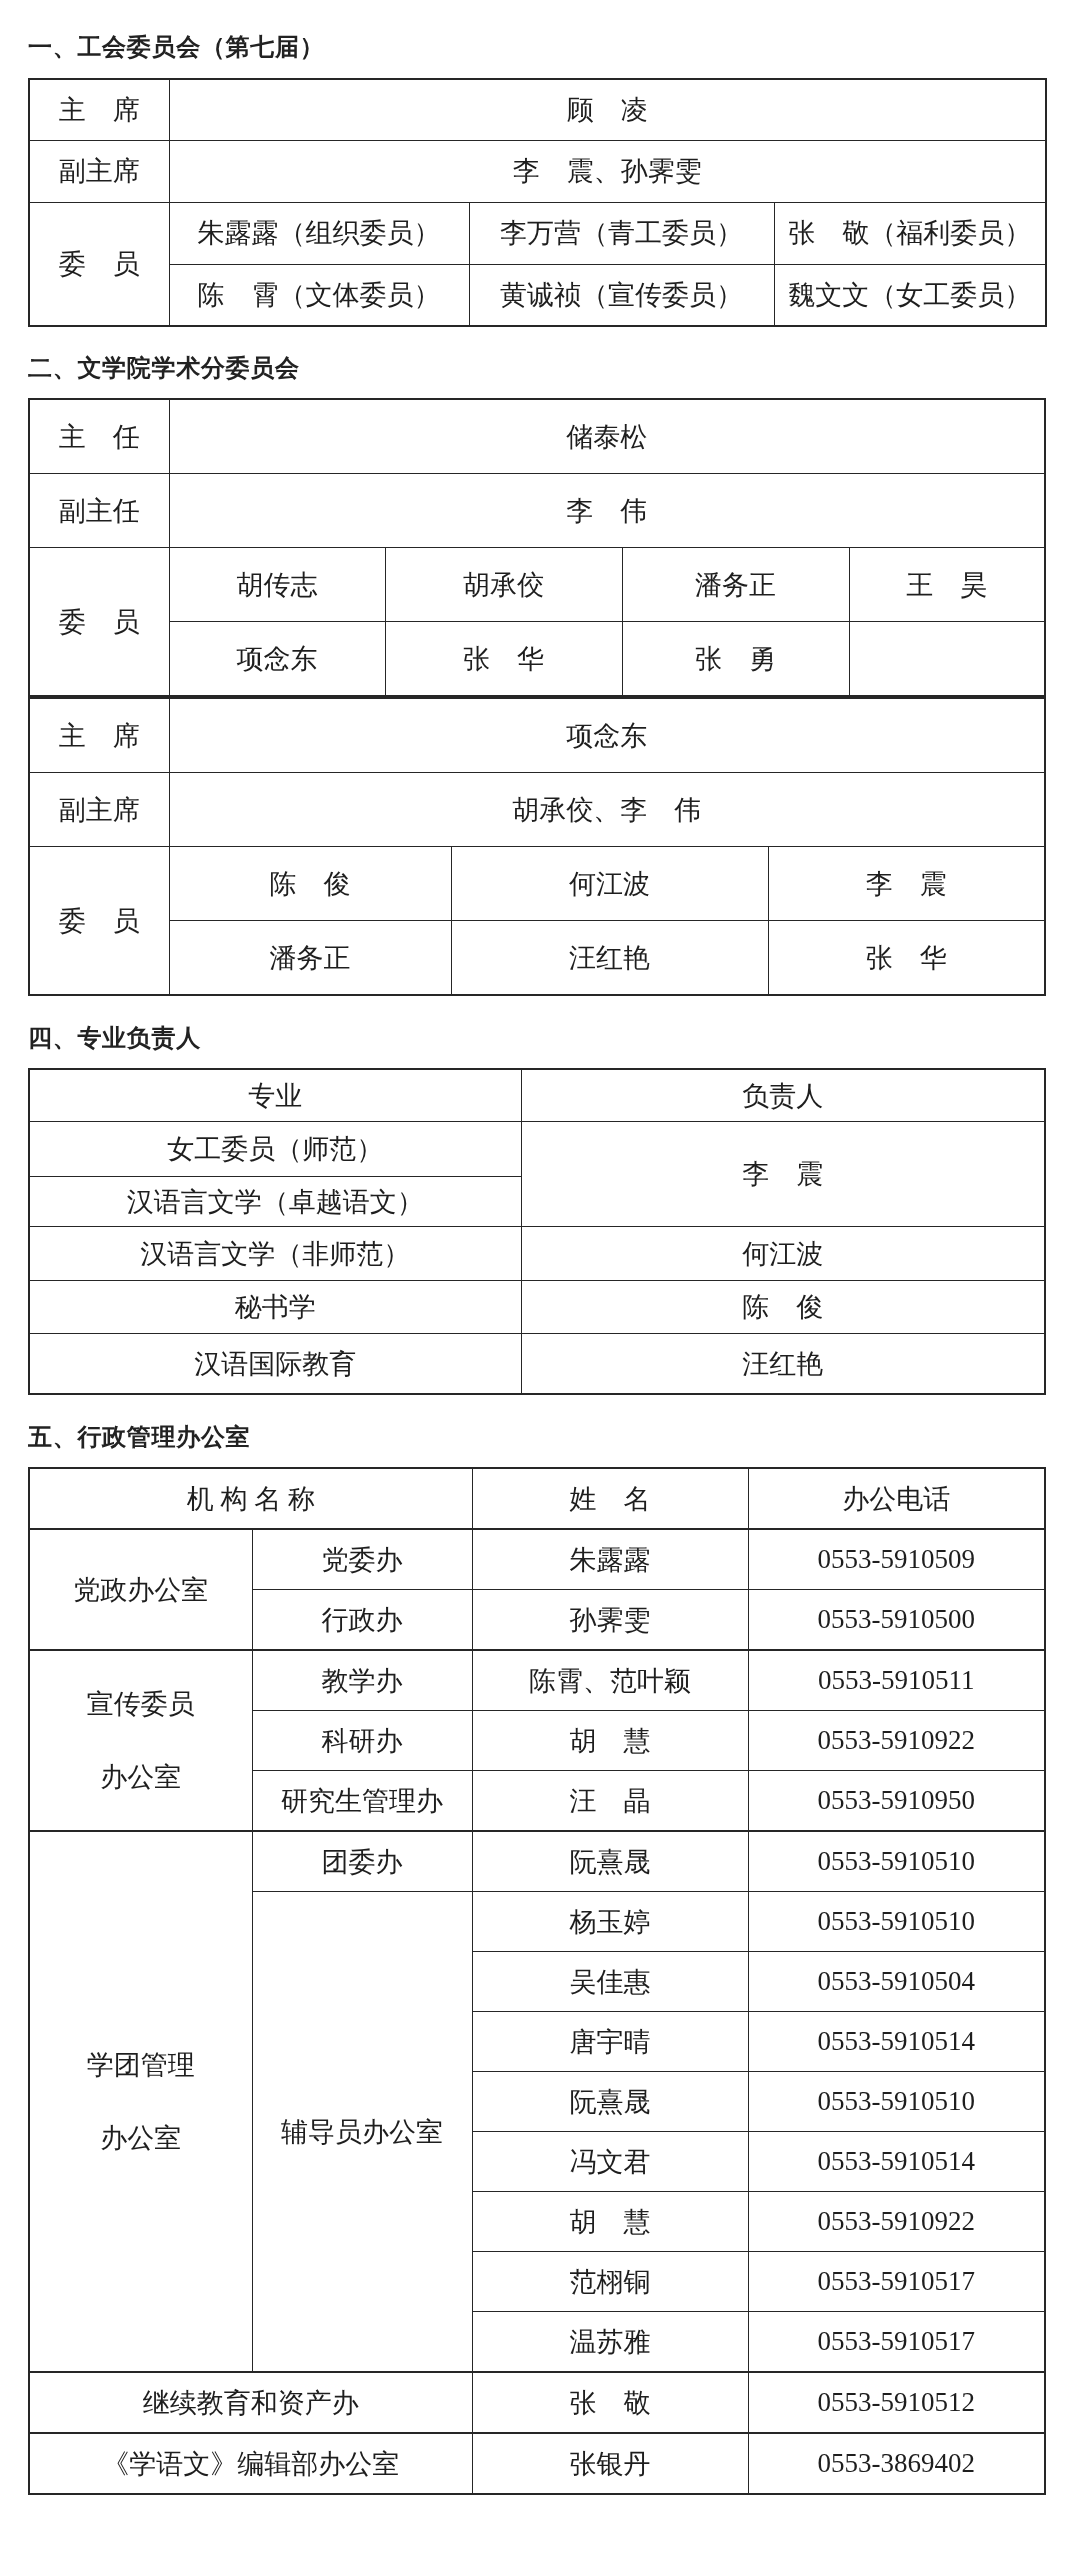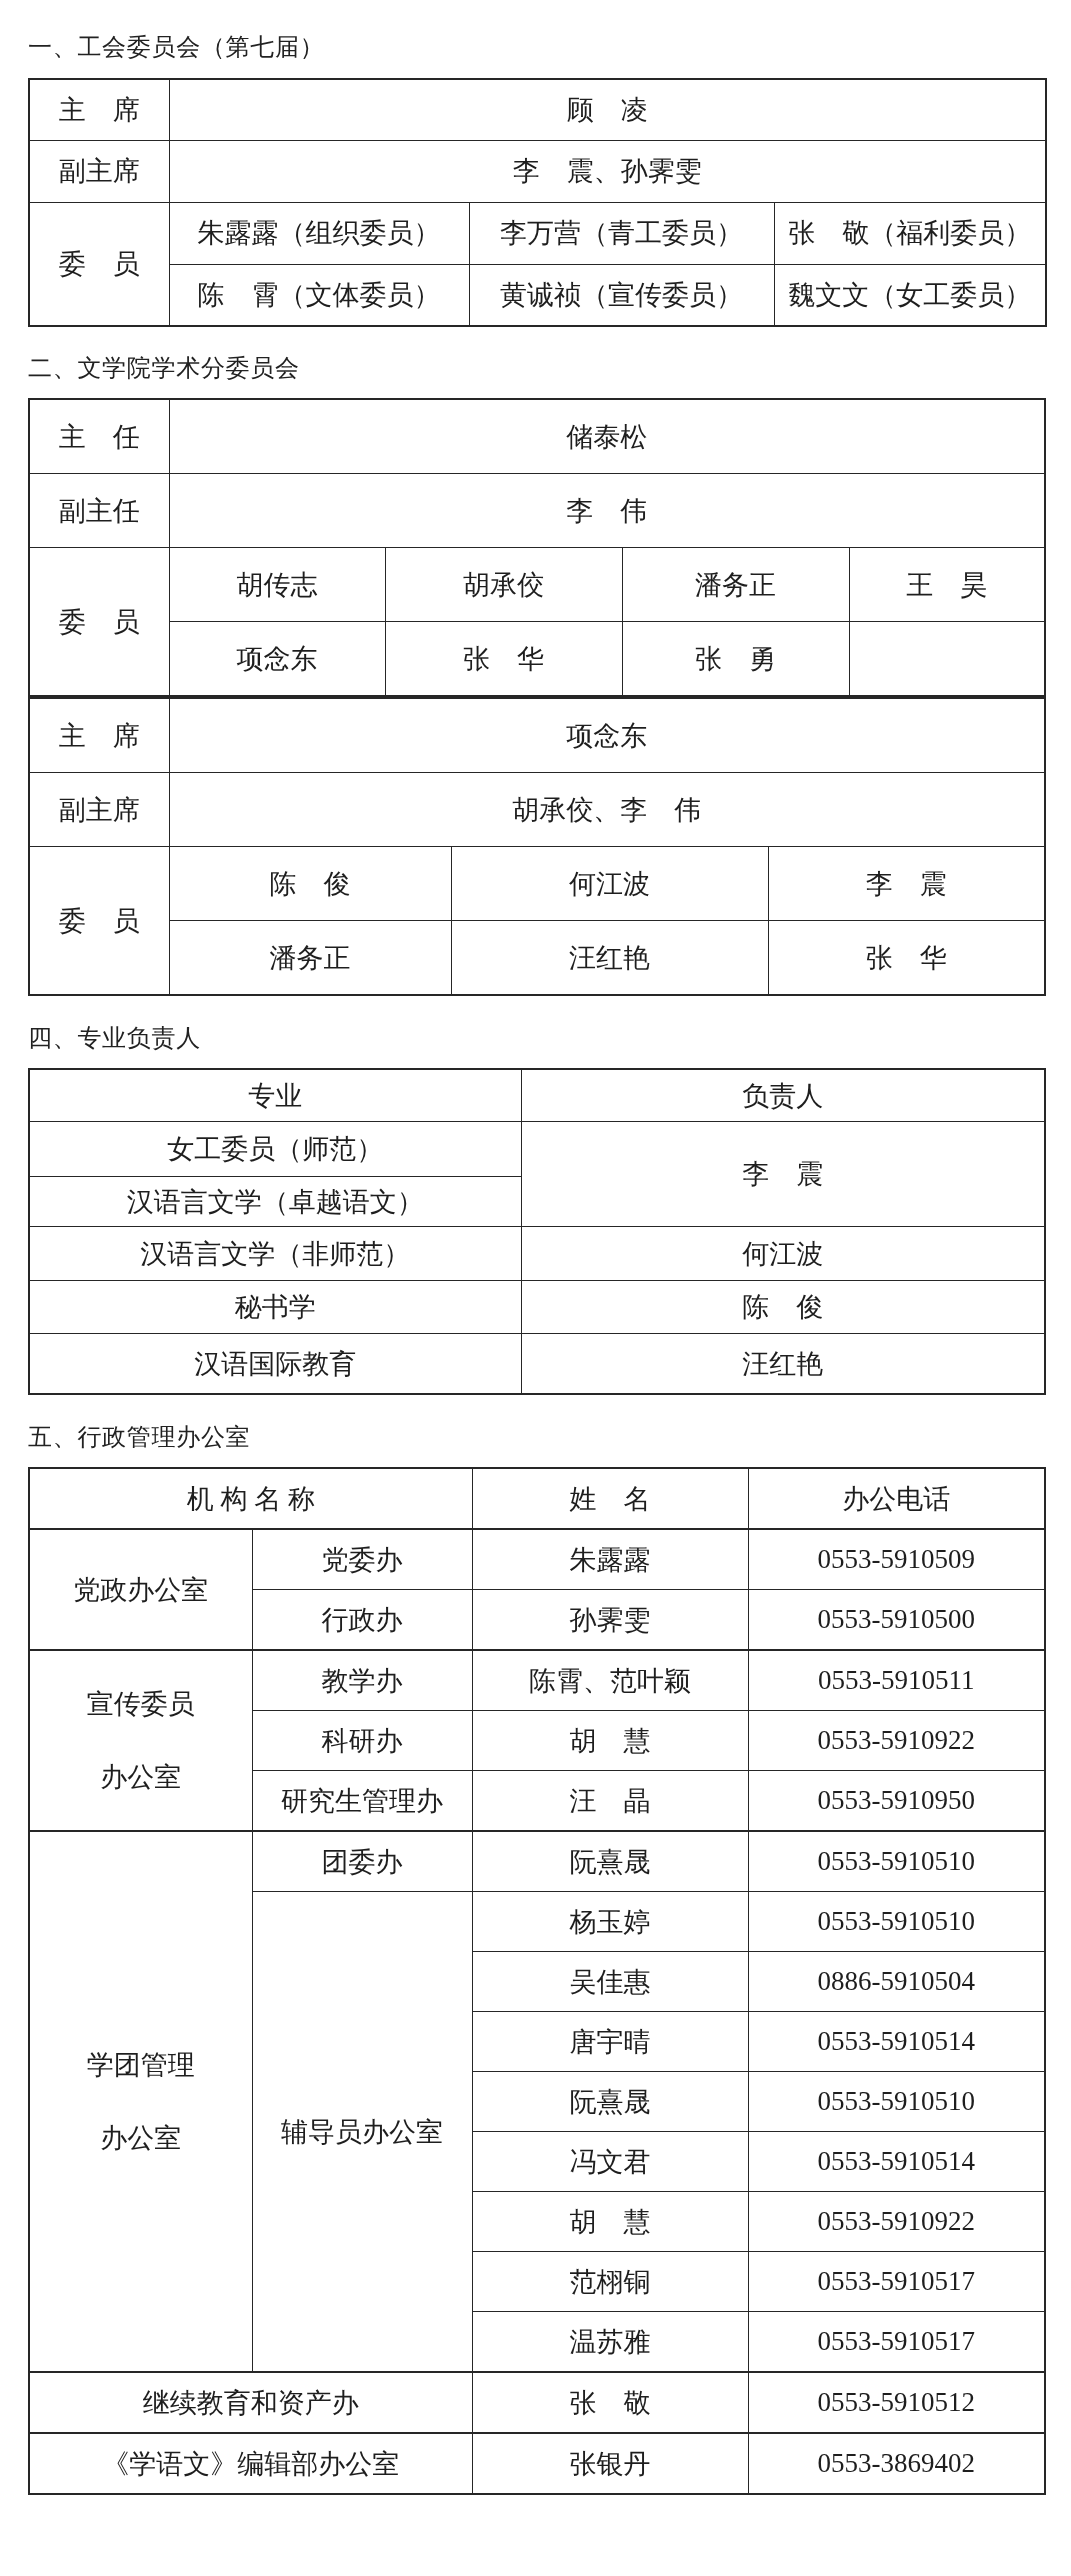--- a/index.html
+++ b/index.html
@@ -16,7 +16,7 @@
   }
   .sec-title {
     font-family: "Liberation Sans", "DejaVu Sans", sans-serif;
-    font-weight: normal;
+    font-weight: bold;
     font-size: 24px;
     color: #222222;
     height: 31px;

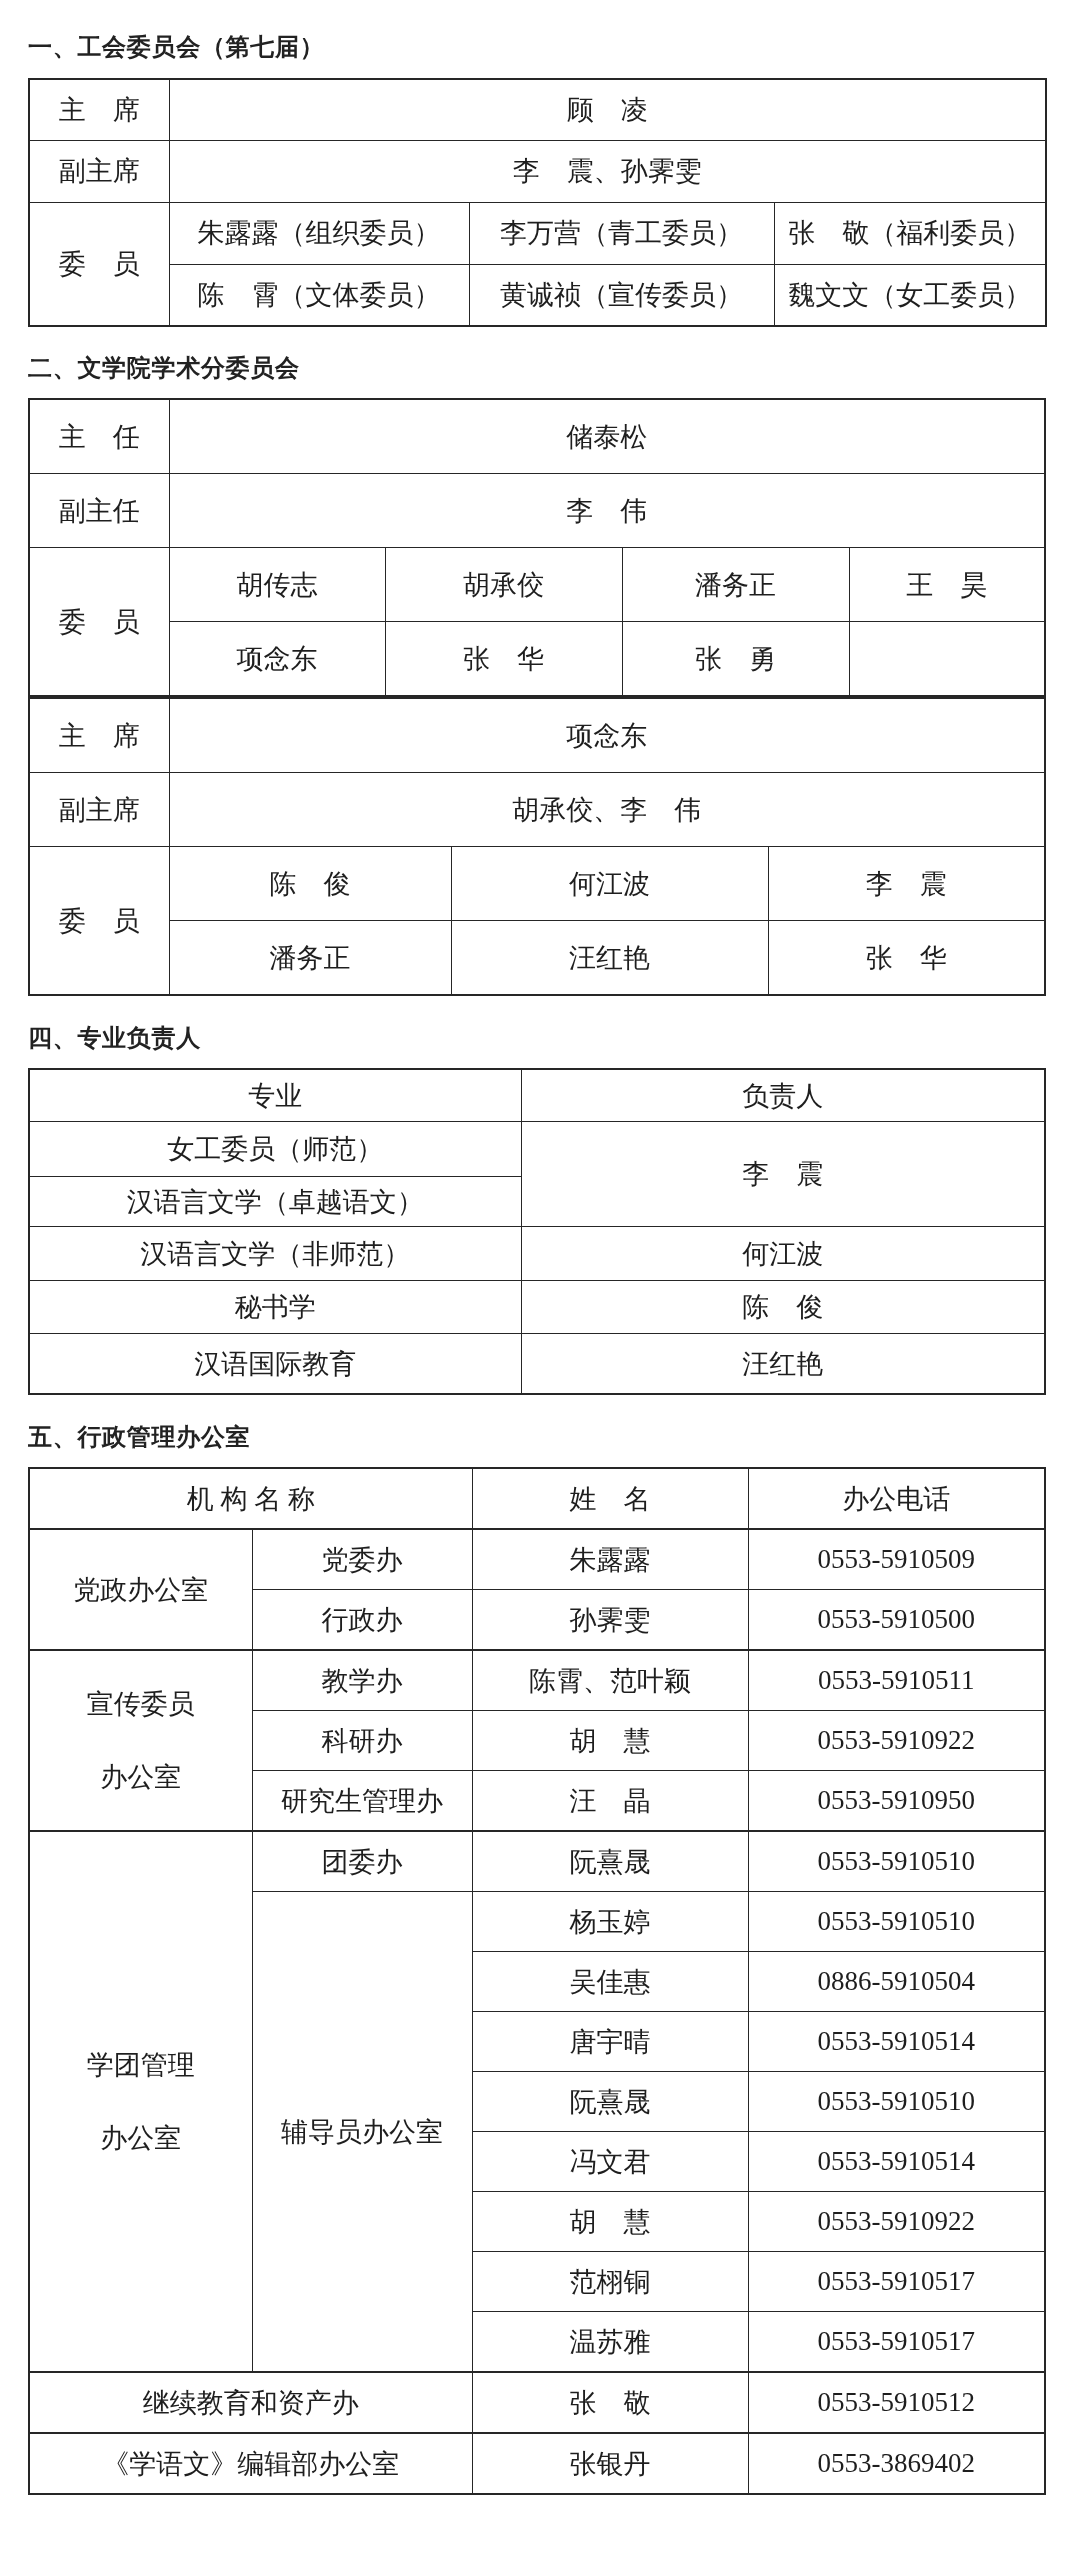--- a/index.html
+++ b/index.html
@@ -244,7 +244,7 @@
     </tr>
     <tr>
       <td>吴佳惠</td>
-      <td>0886-5910504</td>
+      <td>0553-5910504</td>
     </tr>
     <tr>
       <td>唐宇晴</td>

